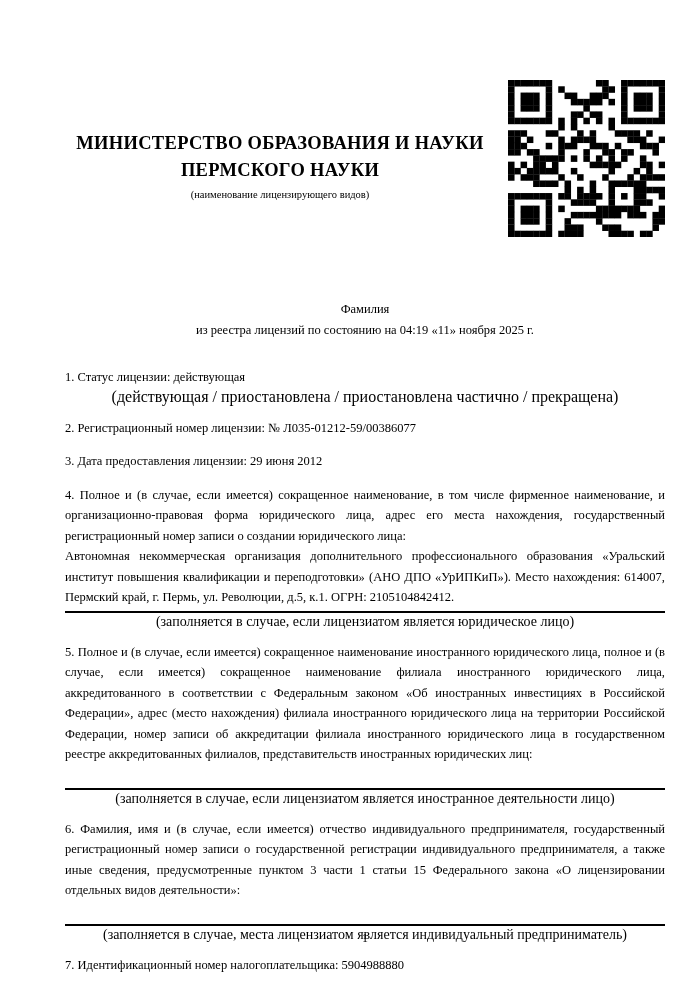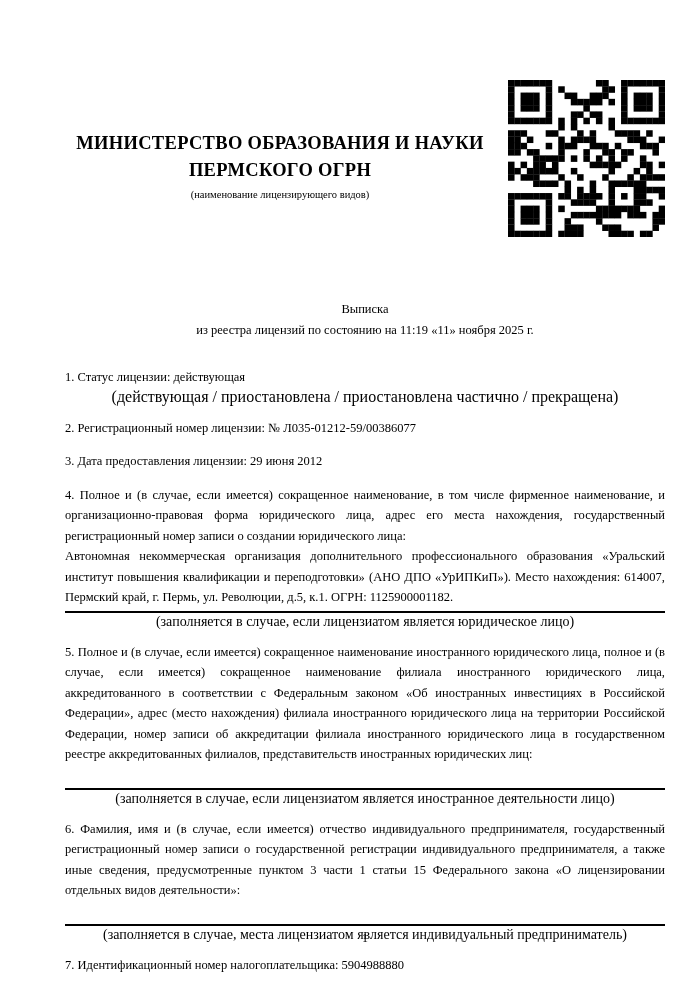--- a/index.html
+++ b/index.html
@@ -97,7 +97,7 @@
     <div class="header-row">
       <div class="ministry">
         <div class="ministry-name">МИНИСТЕРСТВО ОБРАЗОВАНИЯ И НАУКИ</div>
-        <div class="ministry-name">ПЕРМСКОГО ОГРН</div>
+        <div class="ministry-name">ПЕРМСКОГО НАУКИ</div>
         <div class="ministry-caption">(наименование лицензирующего видов)</div>
       </div>
       <div class="qr-box">

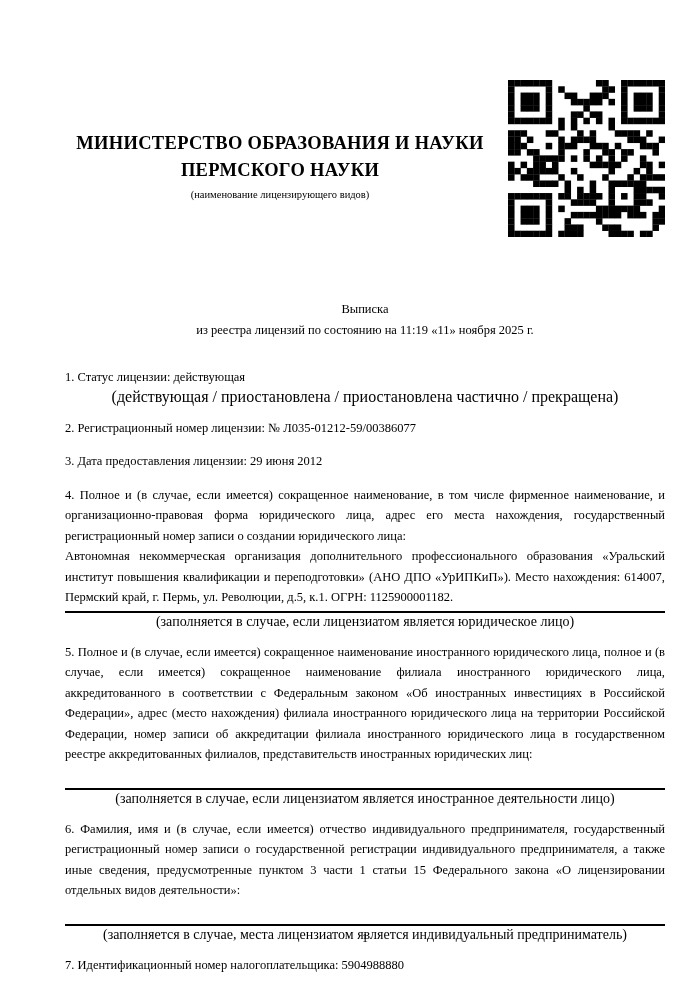--- a/index.html
+++ b/index.html
@@ -414,7 +414,7 @@
     </div>
 
     <div class="doc-title">
-      <div>Выписка</div>
+      <div>Фамилия</div>
       <div>из реестра лицензий по состоянию на 11:19 «11» ноября 2025 г.</div>
     </div>
 

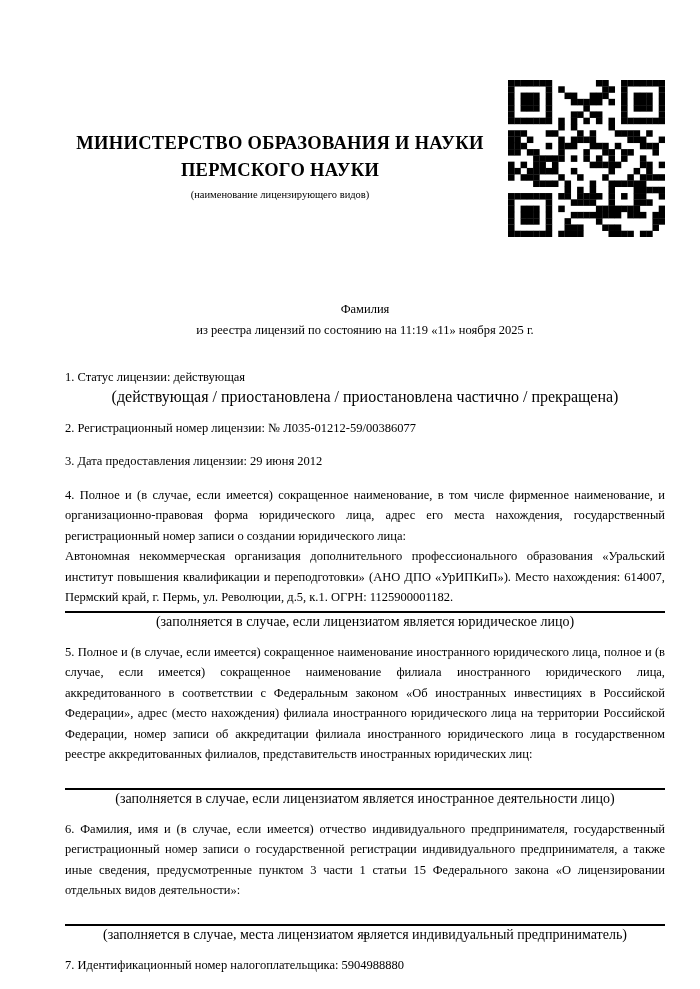--- a/index.html
+++ b/index.html
@@ -415,7 +415,7 @@
 
     <div class="doc-title">
       <div>Фамилия</div>
-      <div>из реестра лицензий по состоянию на 11:19 «11» ноября 2025 г.</div>
+      <div>из реестра лицензий по состоянию на 04:19 «11» ноября 2025 г.</div>
     </div>
 
     <div class="items">

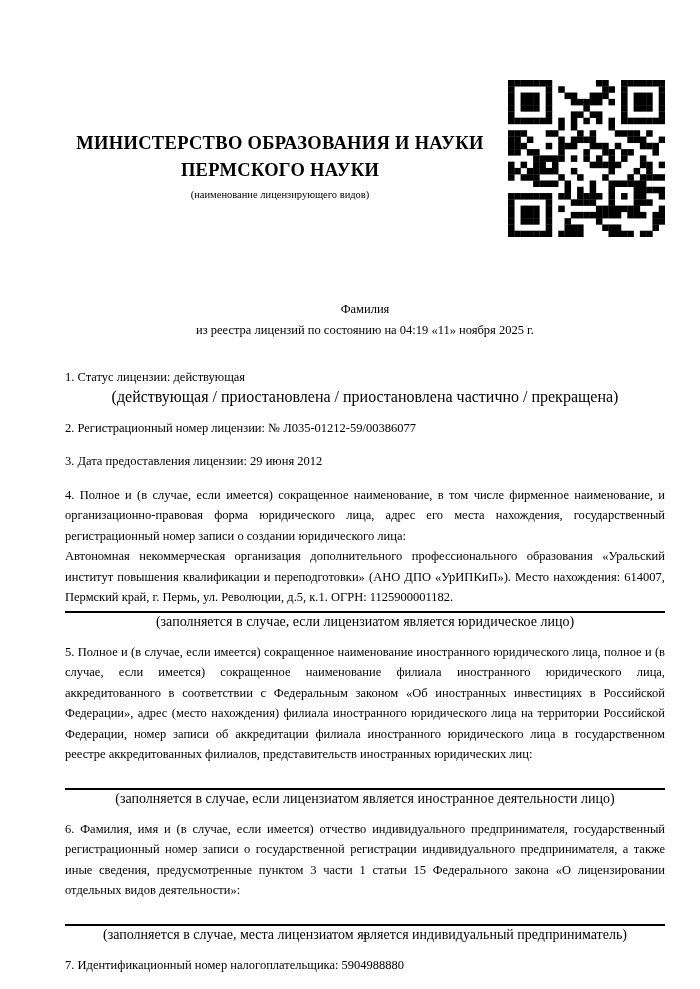--- a/index.html
+++ b/index.html
@@ -435,7 +435,7 @@
 
       <div class="item">
         <p class="para just">4. Полное и (в случае, если имеется) сокращенное наименование, в том числе фирменное наименование, и организационно-правовая форма юридического лица, адрес его места нахождения, государственный регистрационный номер записи о создании юридического лица:</p>
-        <p class="para just">Автономная некоммерческая организация дополнительного профессионального образования «Уральский институт повышения квалификации и переподготовки» (АНО ДПО «УрИПКиП»). Место нахождения: 614007, Пермский край, г. Пермь, ул. Революции, д.5, к.1. ОГРН: 1125900001182.</p>
+        <p class="para just">Автономная некоммерческая организация дополнительного профессионального образования «Уральский институт повышения квалификации и переподготовки» (АНО ДПО «УрИПКиП»). Место нахождения: 614007, Пермский край, г. Пермь, ул. Революции, д.5, к.1. ОГРН: 2105104842412.</p>
         <div class="rule rule-tight"></div>
         <div class="rule-caption">(заполняется в случае, если лицензиатом является юридическое лицо)</div>
       </div>

